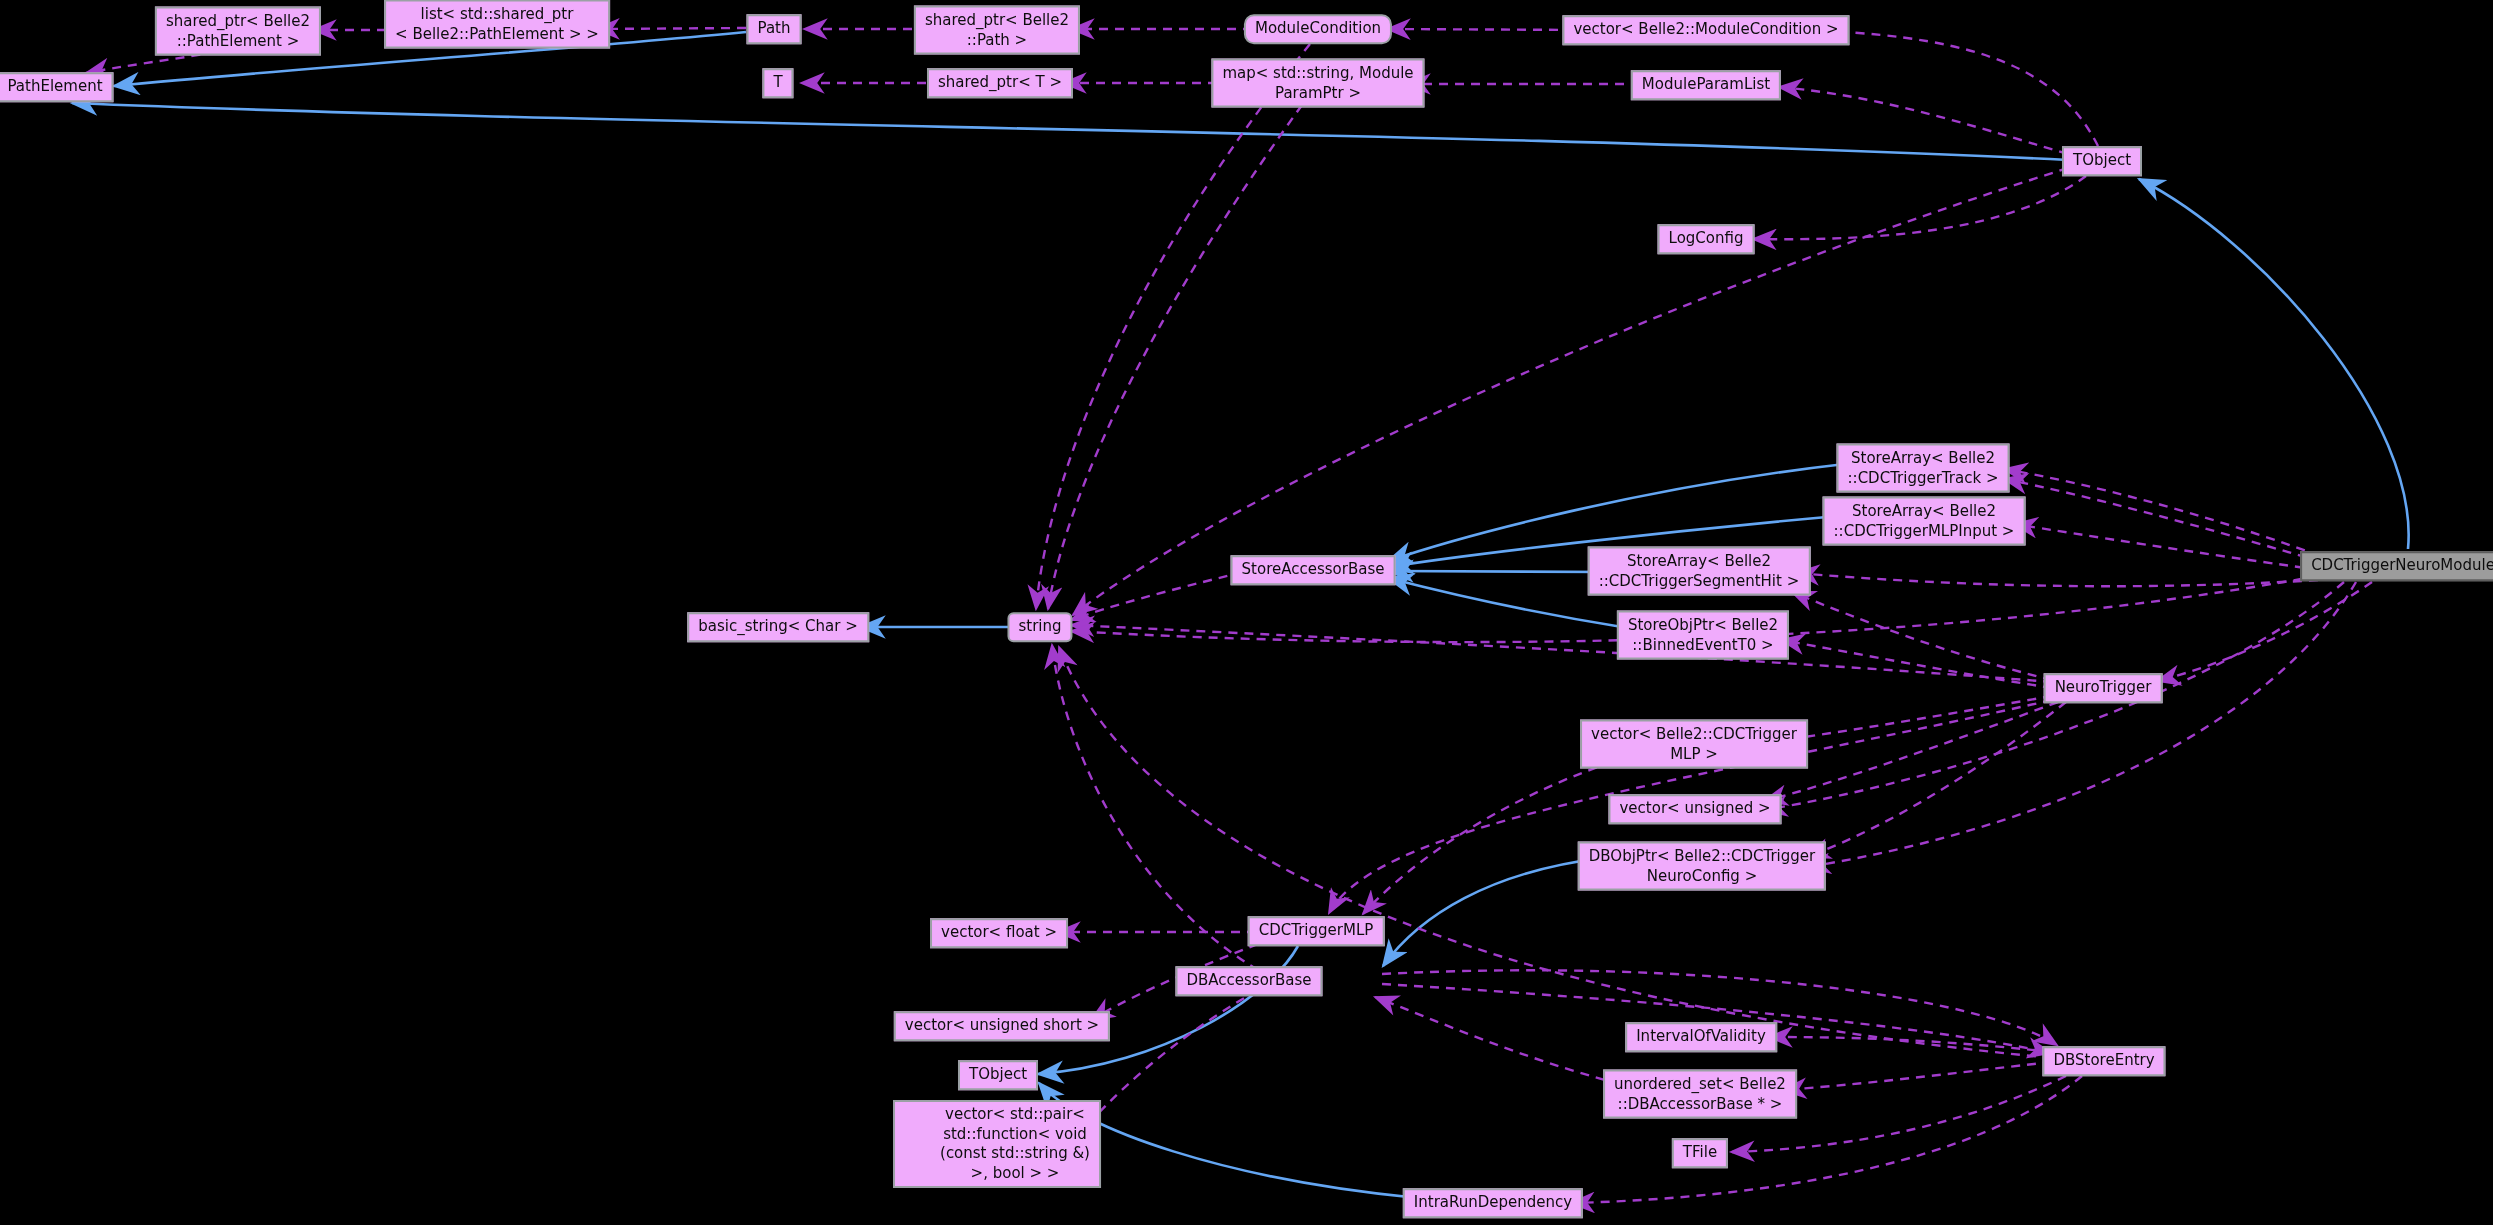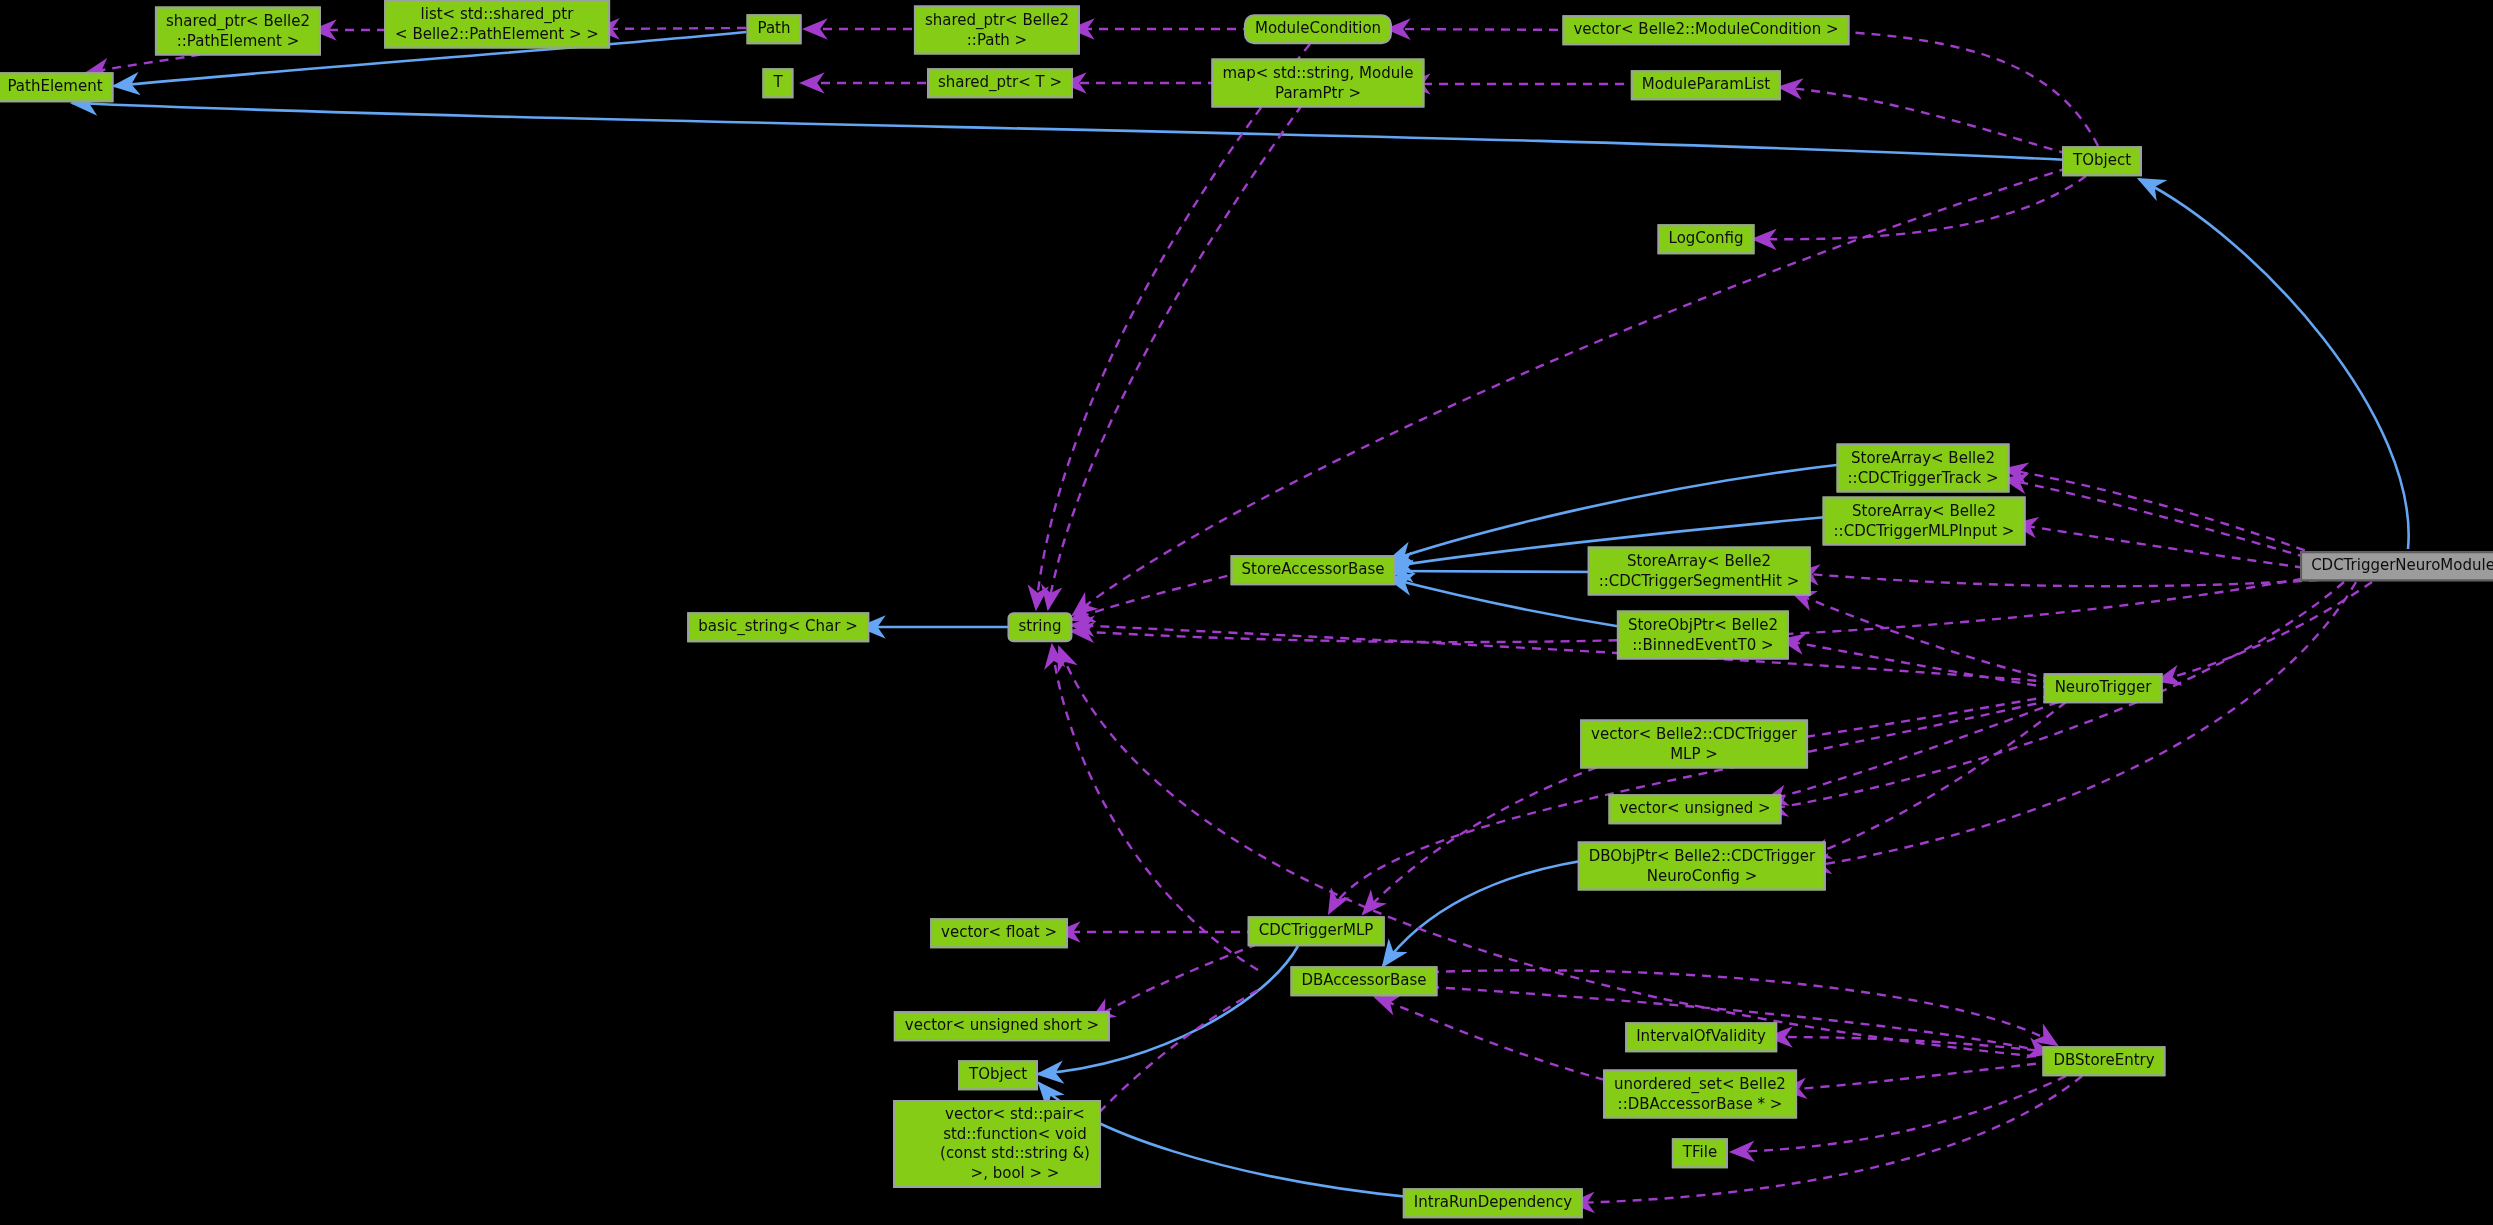--- a/index.html
+++ b/index.html
@@ -7,7 +7,7 @@
          font-family:"DejaVu Sans","Liberation Sans",sans-serif;}
   #edge-layer{position:absolute;left:0;top:0;width:2493px;height:1225px;}
   #node-layer{position:absolute;left:0;top:0;width:2493px;height:1225px;}
-  .node{position:absolute;transform:translate(-50%,-50%);background:#84cc16;
+  .node{position:absolute;transform:translate(-50%,-50%);background:#f0abfc;
         border:2px solid #9aa0a4;color:#0d0d0d;font-size:15px;line-height:1.3;
         padding:3px 9px;text-align:center;white-space:pre-line;box-sizing:border-box;}
   .node.selected{background:#9c9c9c;border-color:#5e5e5e;}

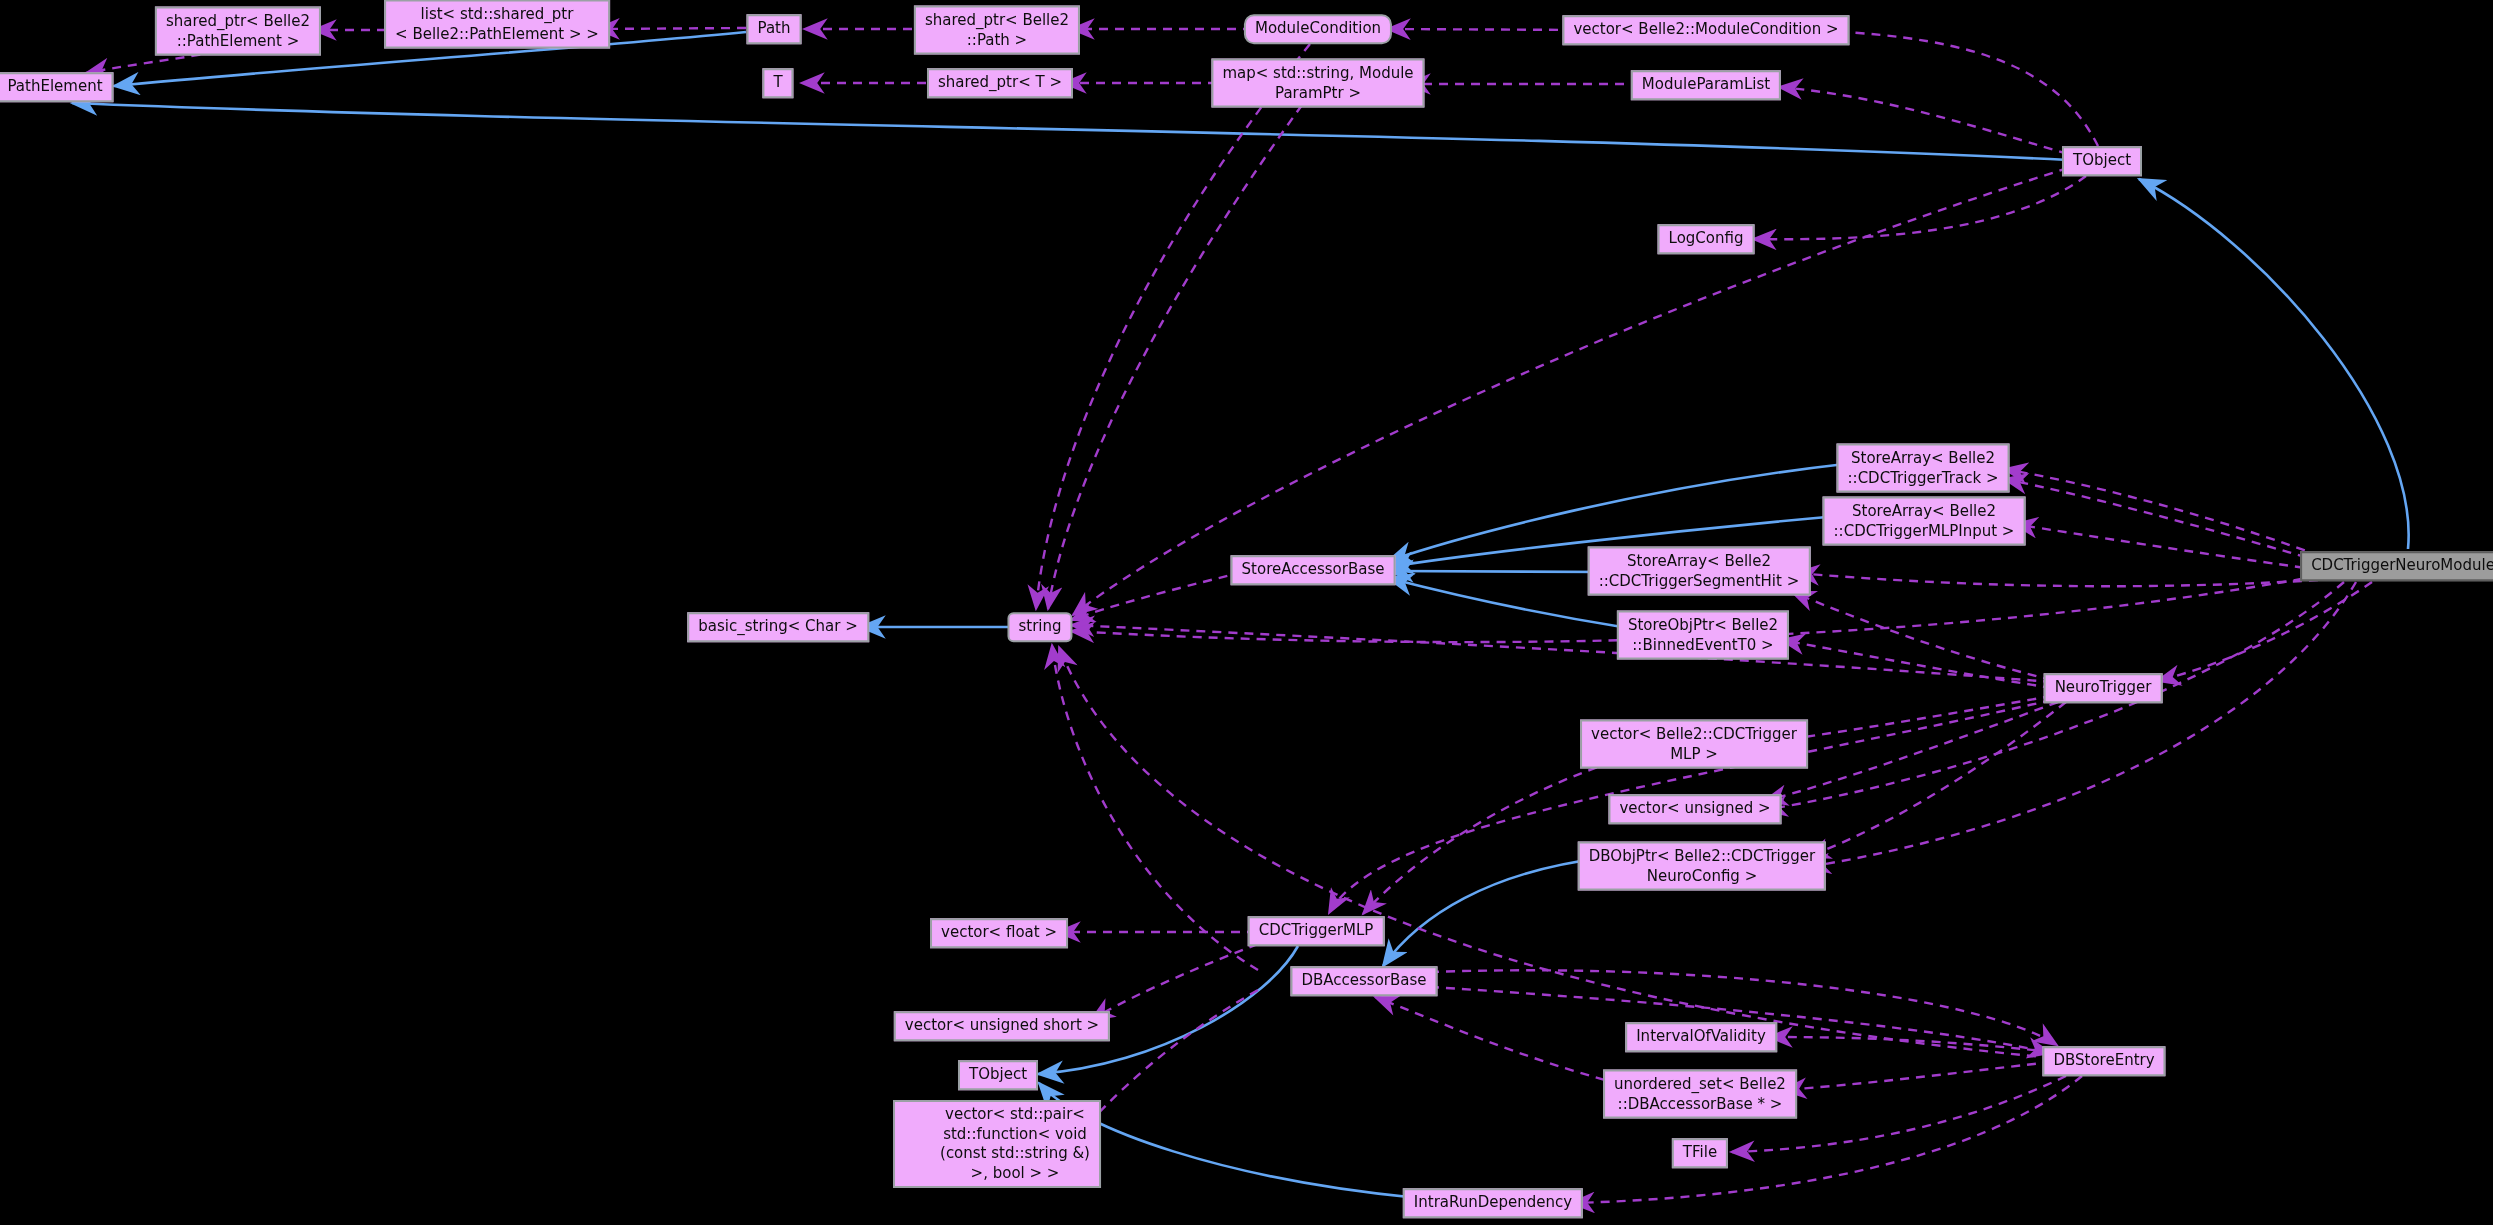--- a/index.html
+++ b/index.html
@@ -123,7 +123,7 @@
 NeuroConfig &gt;</div>
       <div class="node" style="left: 999px; top: 933px;">vector&lt; float &gt;</div>
       <div class="node" style="left: 1316px; top: 931px;">CDCTriggerMLP</div>
-      <div class="node" style="left: 1364px; top: 981px;">DBAccessorBase</div>
+      <div class="node" style="left: 1249px; top: 981px;">DBAccessorBase</div>
       <div class="node" style="left: 1002px; top: 1026px;">vector&lt; unsigned short &gt;</div>
       <div class="node" style="left: 998px; top: 1075px;">TObject</div>
       <div class="node" style="left: 1701px; top: 1037px;">IntervalOfValidity</div>

